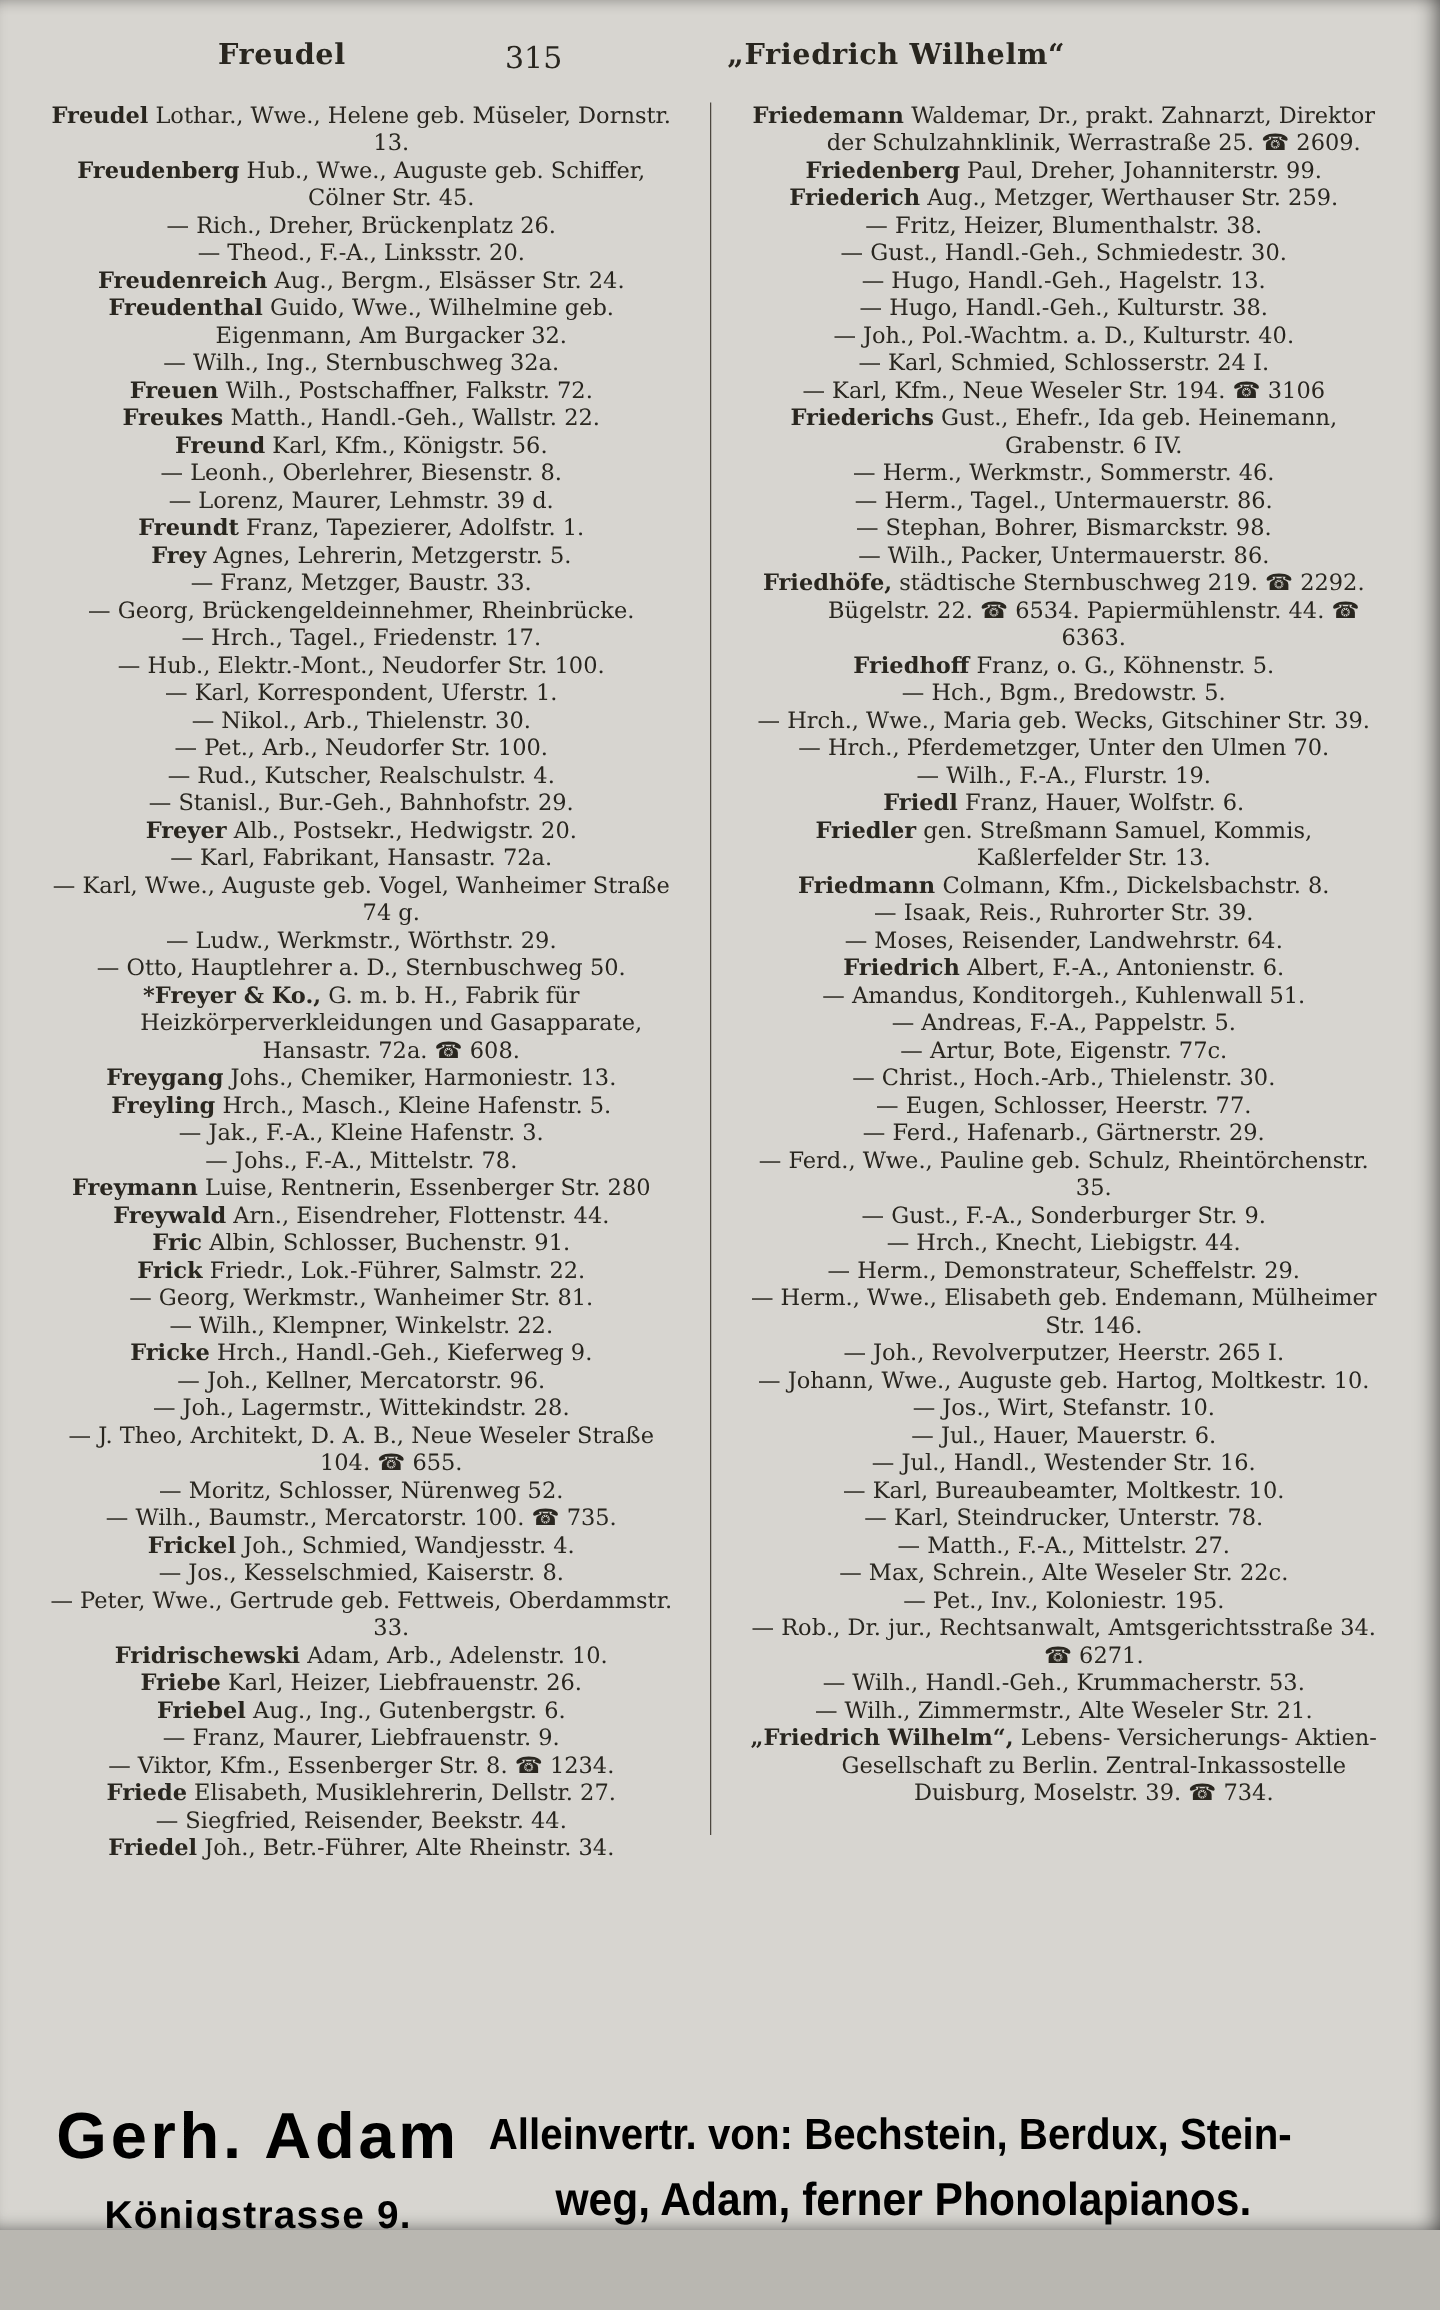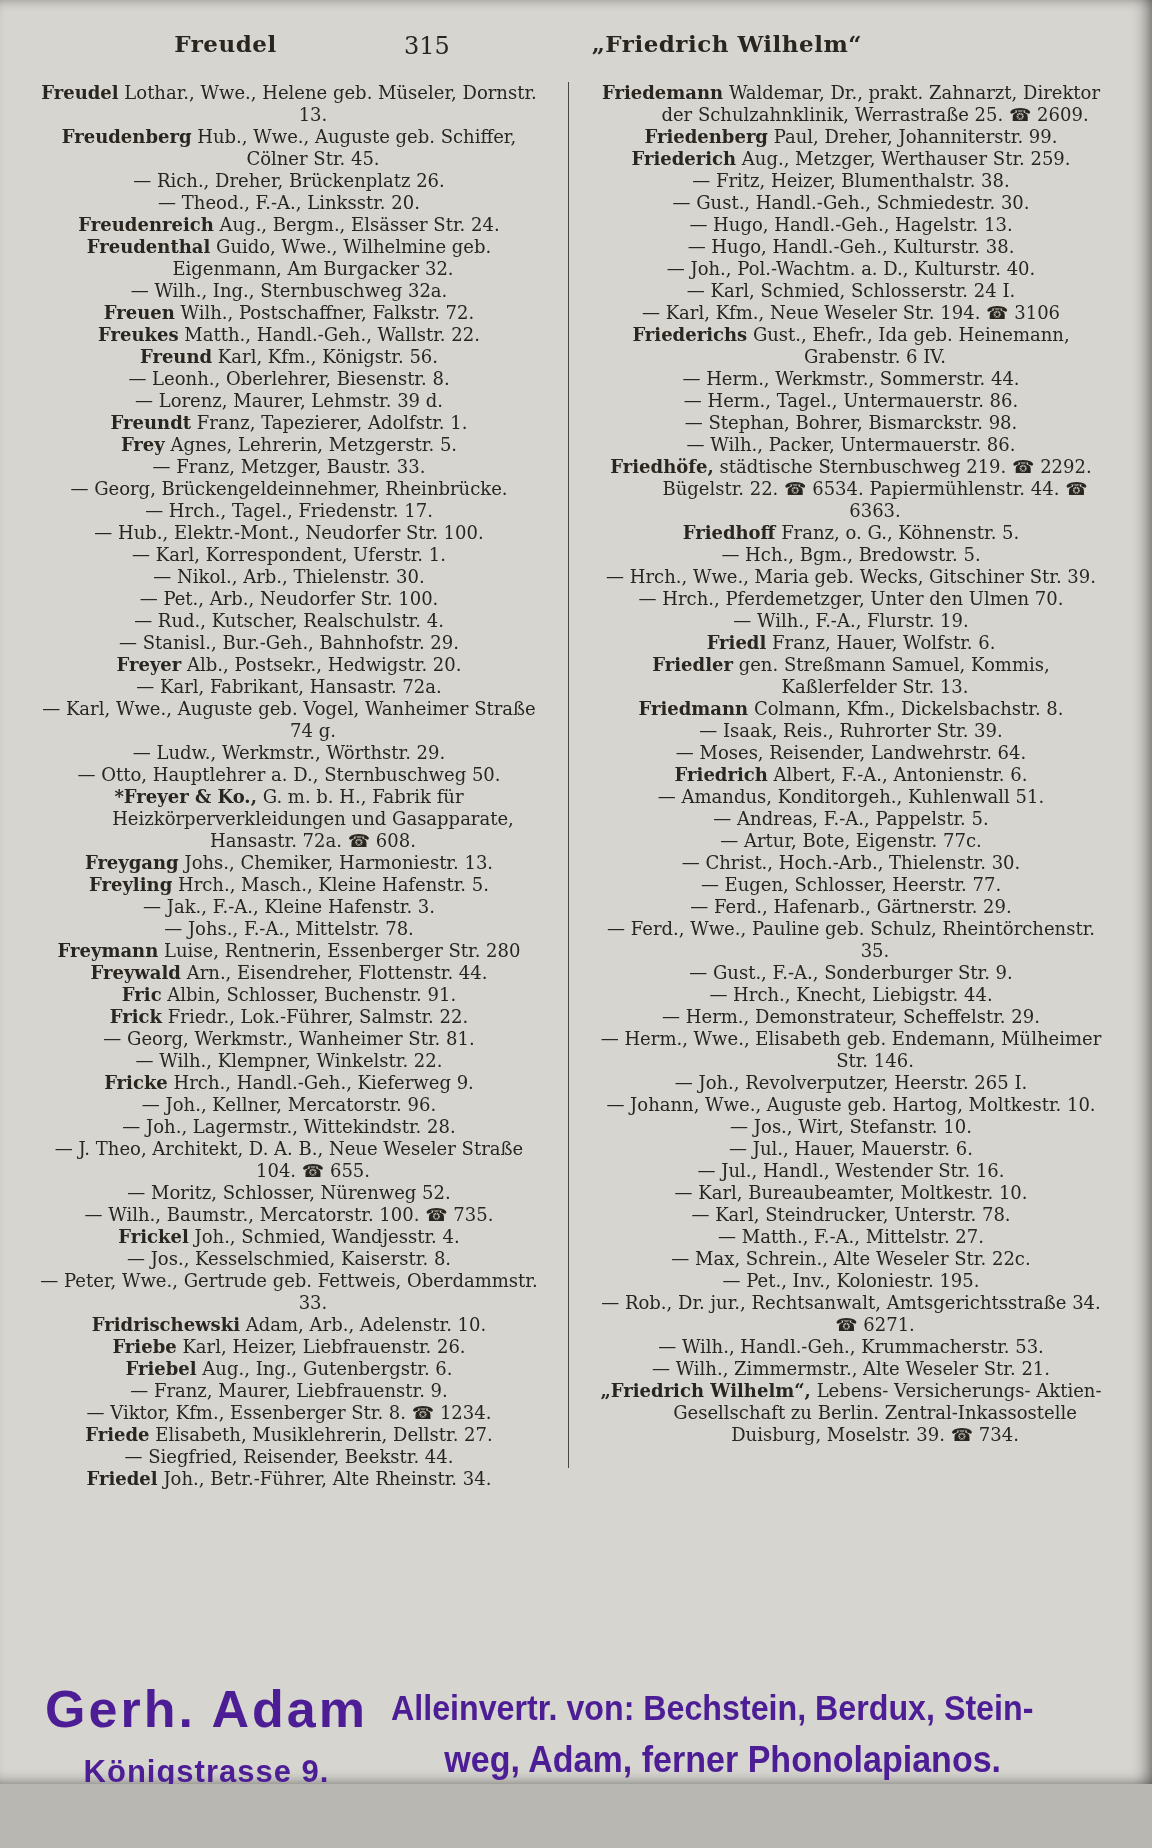--- a/index.html
+++ b/index.html
@@ -13,7 +13,7 @@
   .htitle{position:absolute;font-weight:bold;font-size:23px;letter-spacing:.5px}
   .htitle.left{left:138px;width:175px;text-align:center}
   .pagenum{position:absolute;left:404px;width:100px;text-align:left;font-size:24px;top:2px}
-  .htitle.right{left:572px;width:290px;text-align:right}
+  .htitle.right{left:572px;width:290px;text-align:center}
   .divider{position:absolute;left:568px;top:82px;width:1px;height:1386px;background:#4c473f}
   .col{position:absolute;top:82px;font-size:18px;line-height:22px;text-align:center}
   .col-left{left:36px;width:506px}

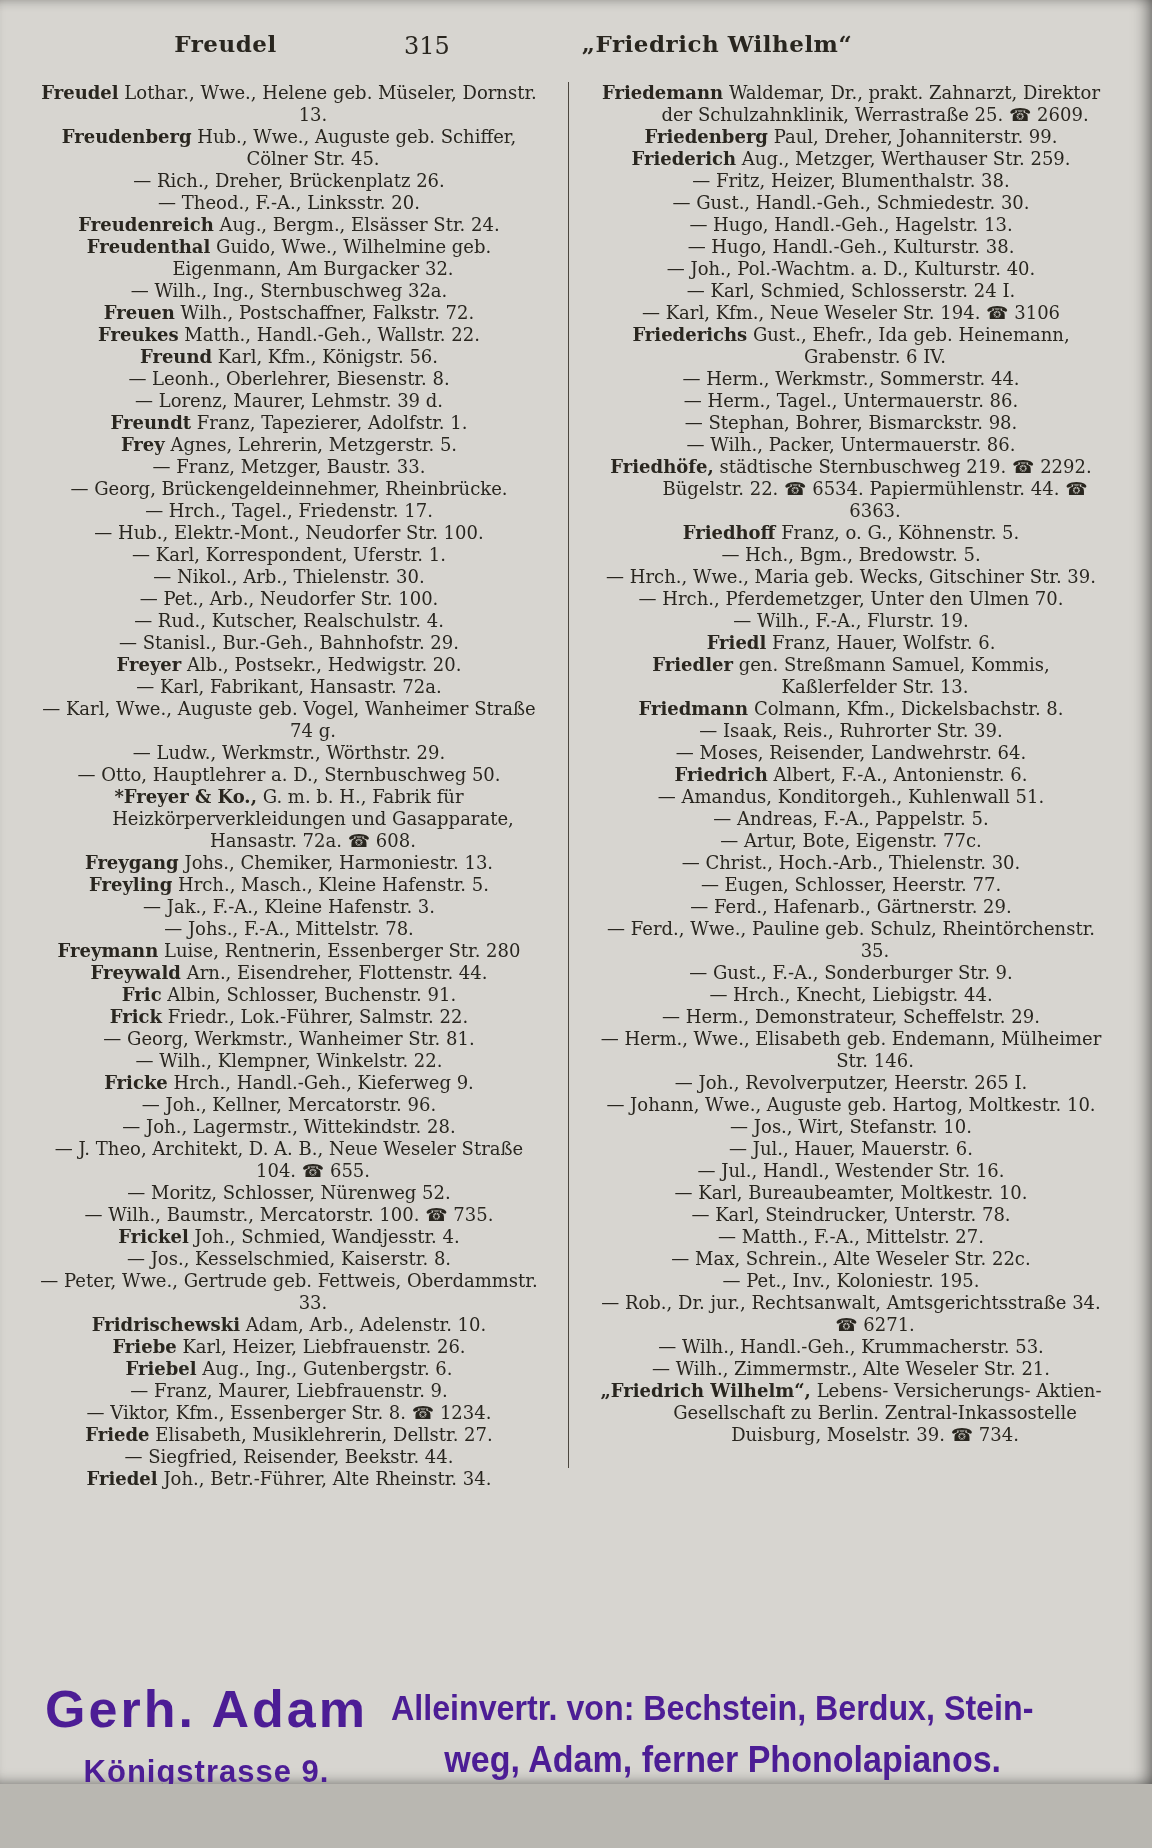--- a/index.html
+++ b/index.html
@@ -181,7 +181,7 @@
 
   <p class="entry"><b class="nm">Friederichs</b> <span class="tx">Gust., Ehefr., Ida geb. Heinemann, Grabenstr. 6 IV.</span></p>
 
-  <p class="entry"> <span class="tx">— Herm., Werkmstr., Sommerstr. 44.</span></p>
+  <p class="entry"> <span class="tx">— Herm., Werkmstr., Sommerstr. 46.</span></p>
 
   <p class="entry"> <span class="tx">— Herm., Tagel., Untermauerstr. 86.</span></p>
 

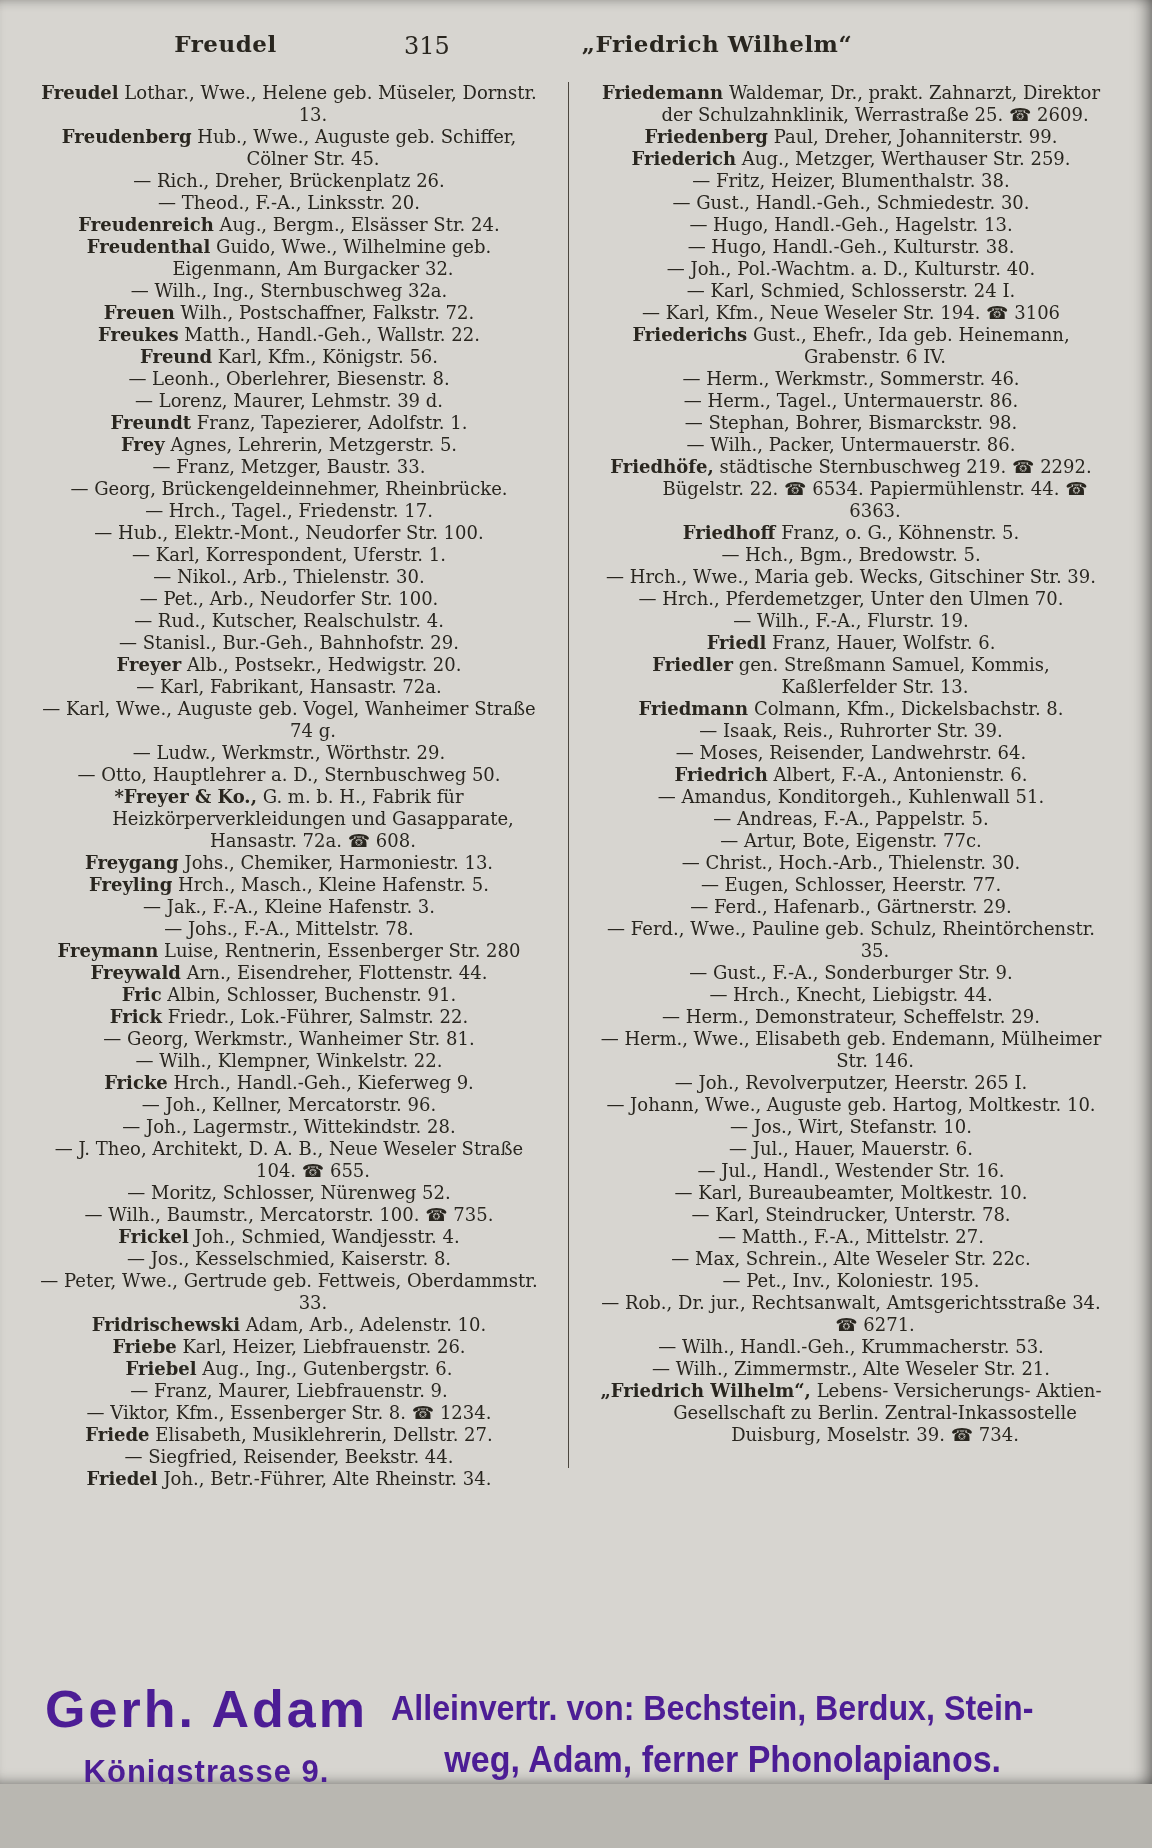--- a/index.html
+++ b/index.html
@@ -20,7 +20,7 @@
   .col-right{left:592px;width:518px}
   .entry{margin:0;padding-left:48px;text-indent:-48px}
   .nm{font-weight:bold}
-  .ad{position:absolute;left:34px;top:1680px;width:1086px;height:146px;color:#4c1d95;
+  .ad{position:absolute;left:34px;top:1680px;width:1086px;height:146px;color:#000000;
       font-family:"Liberation Sans",sans-serif;font-weight:bold;display:flex}
   .ad-left{width:345px;text-align:center}
   .ad-company{font-size:52px;letter-spacing:3px;line-height:58px;white-space:nowrap}

